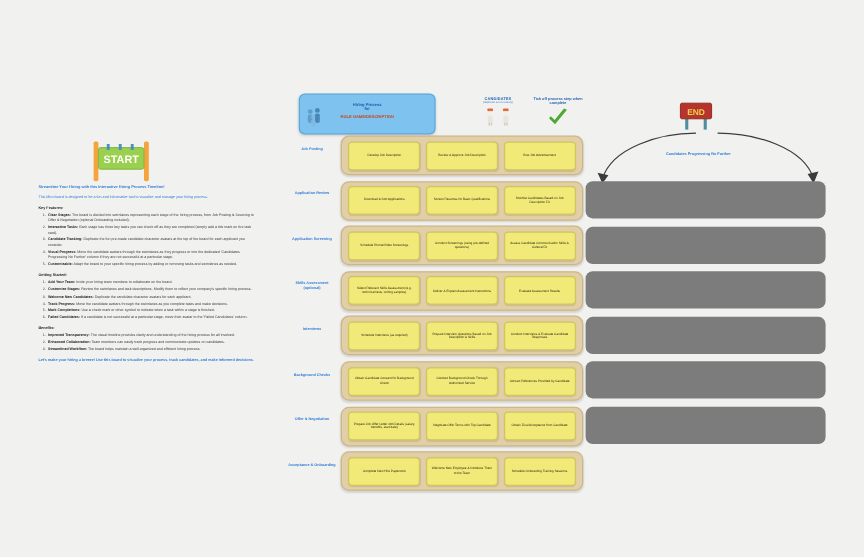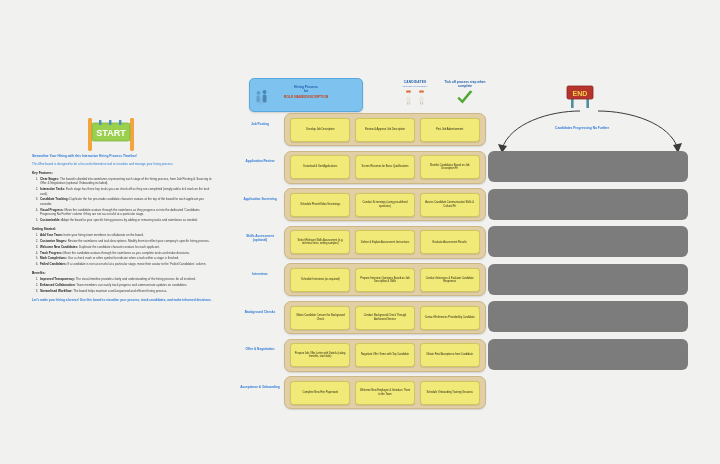--- a/index.html
+++ b/index.html
@@ -17,7 +17,7 @@
     position:absolute;left:28px;top:118px;width:185px;
   }
   .start-sign{
-    position:absolute;left:52px;top:-2px;width:62px;height:36px;text-align:center;
+    position:absolute;left:42px;top:-2px;width:62px;height:36px;text-align:center;
   }
   .info-text{
     position:absolute;top:36px;left:4px;width:180px;

